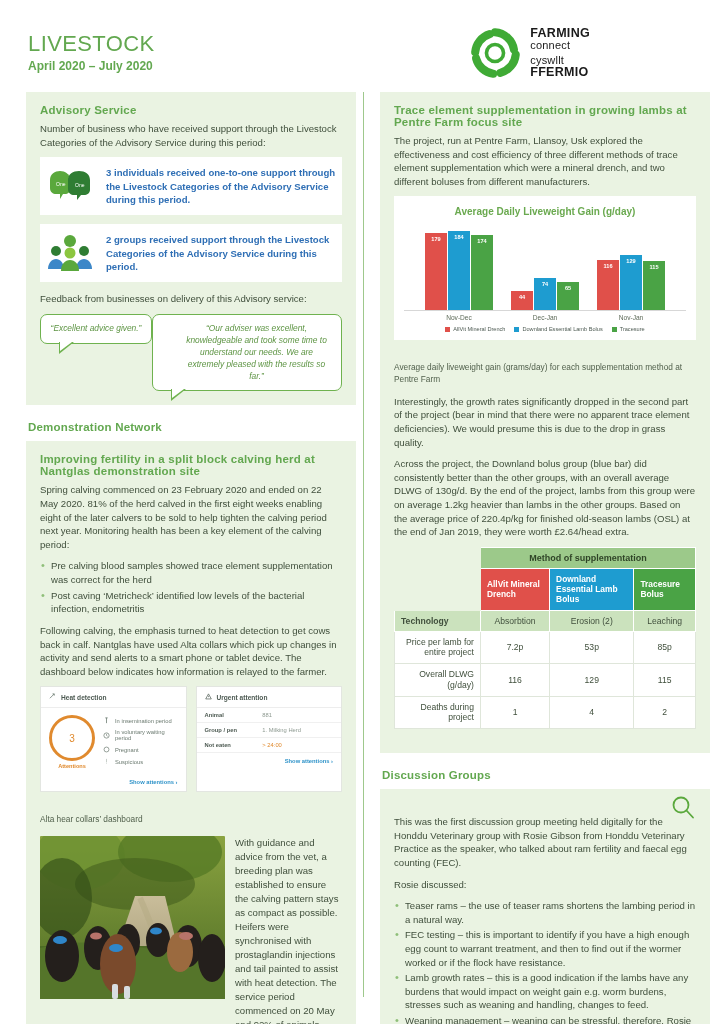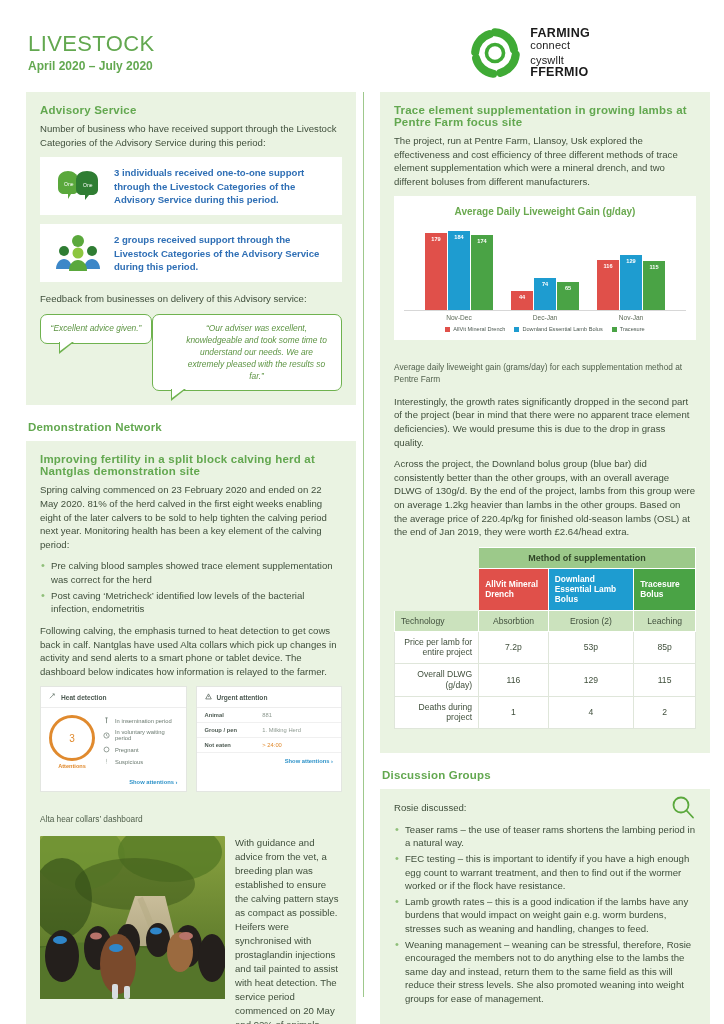--- a/index.html
+++ b/index.html
@@ -35,7 +35,7 @@
   .cap{font-size:8.3px;color:#52614d;line-height:1.35;margin:22px 0 10px 0;}
 
   
-  .stat{background:#ffffff;display:flex;align-items:center;gap:10px;padding:9px 12px;margin-bottom:9px;}
+  .stat{background:#ffffff;display:flex;align-items:center;gap:10px;padding:9px 4px;margin-bottom:9px;}
   .stat-ico{flex:0 0 52px;height:40px;display:flex;align-items:center;justify-content:center;}
   .stat-txt{font-size:9.6px;font-weight:bold;color:#2f6fb5;line-height:1.38;}
 

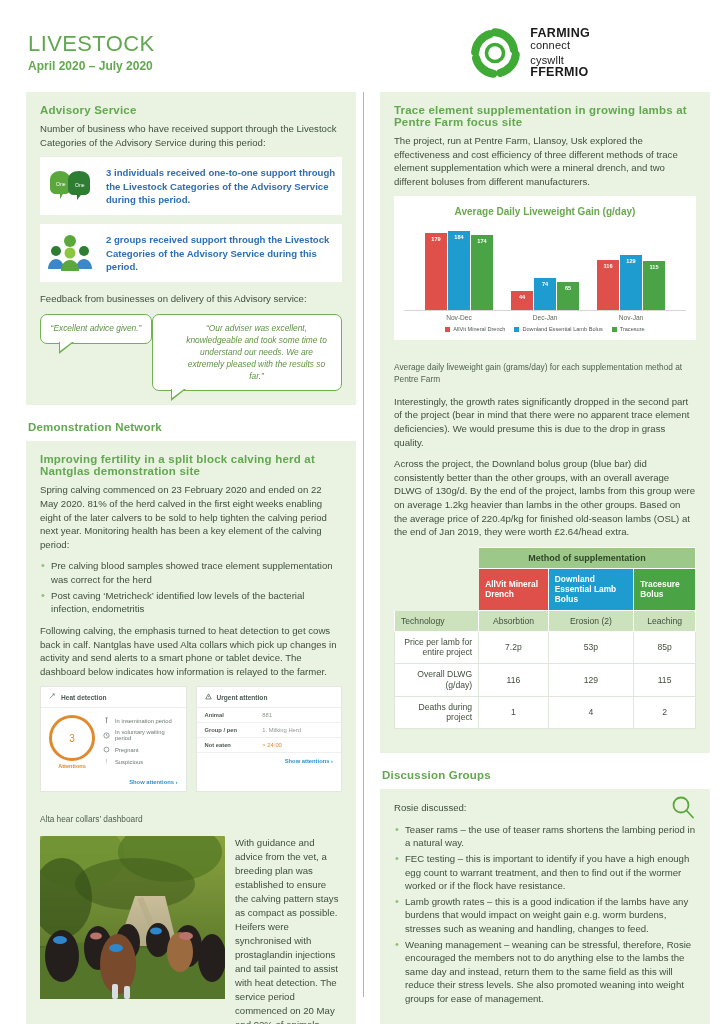--- a/index.html
+++ b/index.html
@@ -101,7 +101,7 @@
   th.m1{background:#e0504a;color:#fff;text-align:left;font-weight:600;font-size:8.4px;line-height:1.22;}
   th.m2{background:#1e9cd0;color:#fff;text-align:left;font-weight:600;font-size:8.4px;line-height:1.22;}
   th.m3{background:#4aa345;color:#fff;text-align:left;font-weight:600;font-size:8.4px;line-height:1.22;}
-  td.tech{background:#cbe2bd;text-align:left;font-weight:400;}
+  td.tech{background:#cbe2bd;text-align:left;font-weight:700;}
   td.techv{background:#cbe2bd;}
   td.rowlab{text-align:right;background:#fff;border-color:#dfe6da;line-height:1.25;}
   td.val{background:#fff;border-color:#dfe6da;}

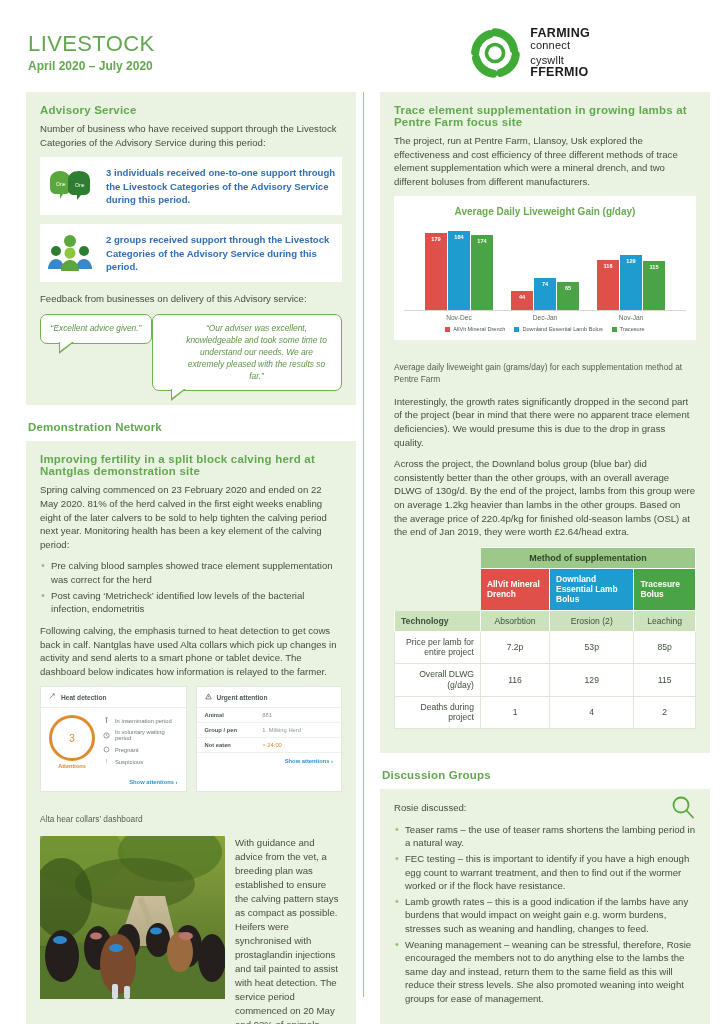--- a/index.html
+++ b/index.html
@@ -443,6 +443,7 @@
             <path d="M16.5 15.5 L23 22.5" stroke="#5aa83c" stroke-width="1.8" fill="none" stroke-linecap="round"></path>
           </svg>
       </span>
+      <p style="margin-top:14px;">This was the first discussion group meeting held digitally for the Honddu Veterinary group with Rosie Gibson from Honddu Veterinary Practice as the speaker, who talked about ram fertility and faecal egg counting (FEC).</p>
       <p>Rosie discussed:</p>
       <ul>
         <li>Teaser rams – the use of teaser rams shortens the lambing period in a natural way.</li>

